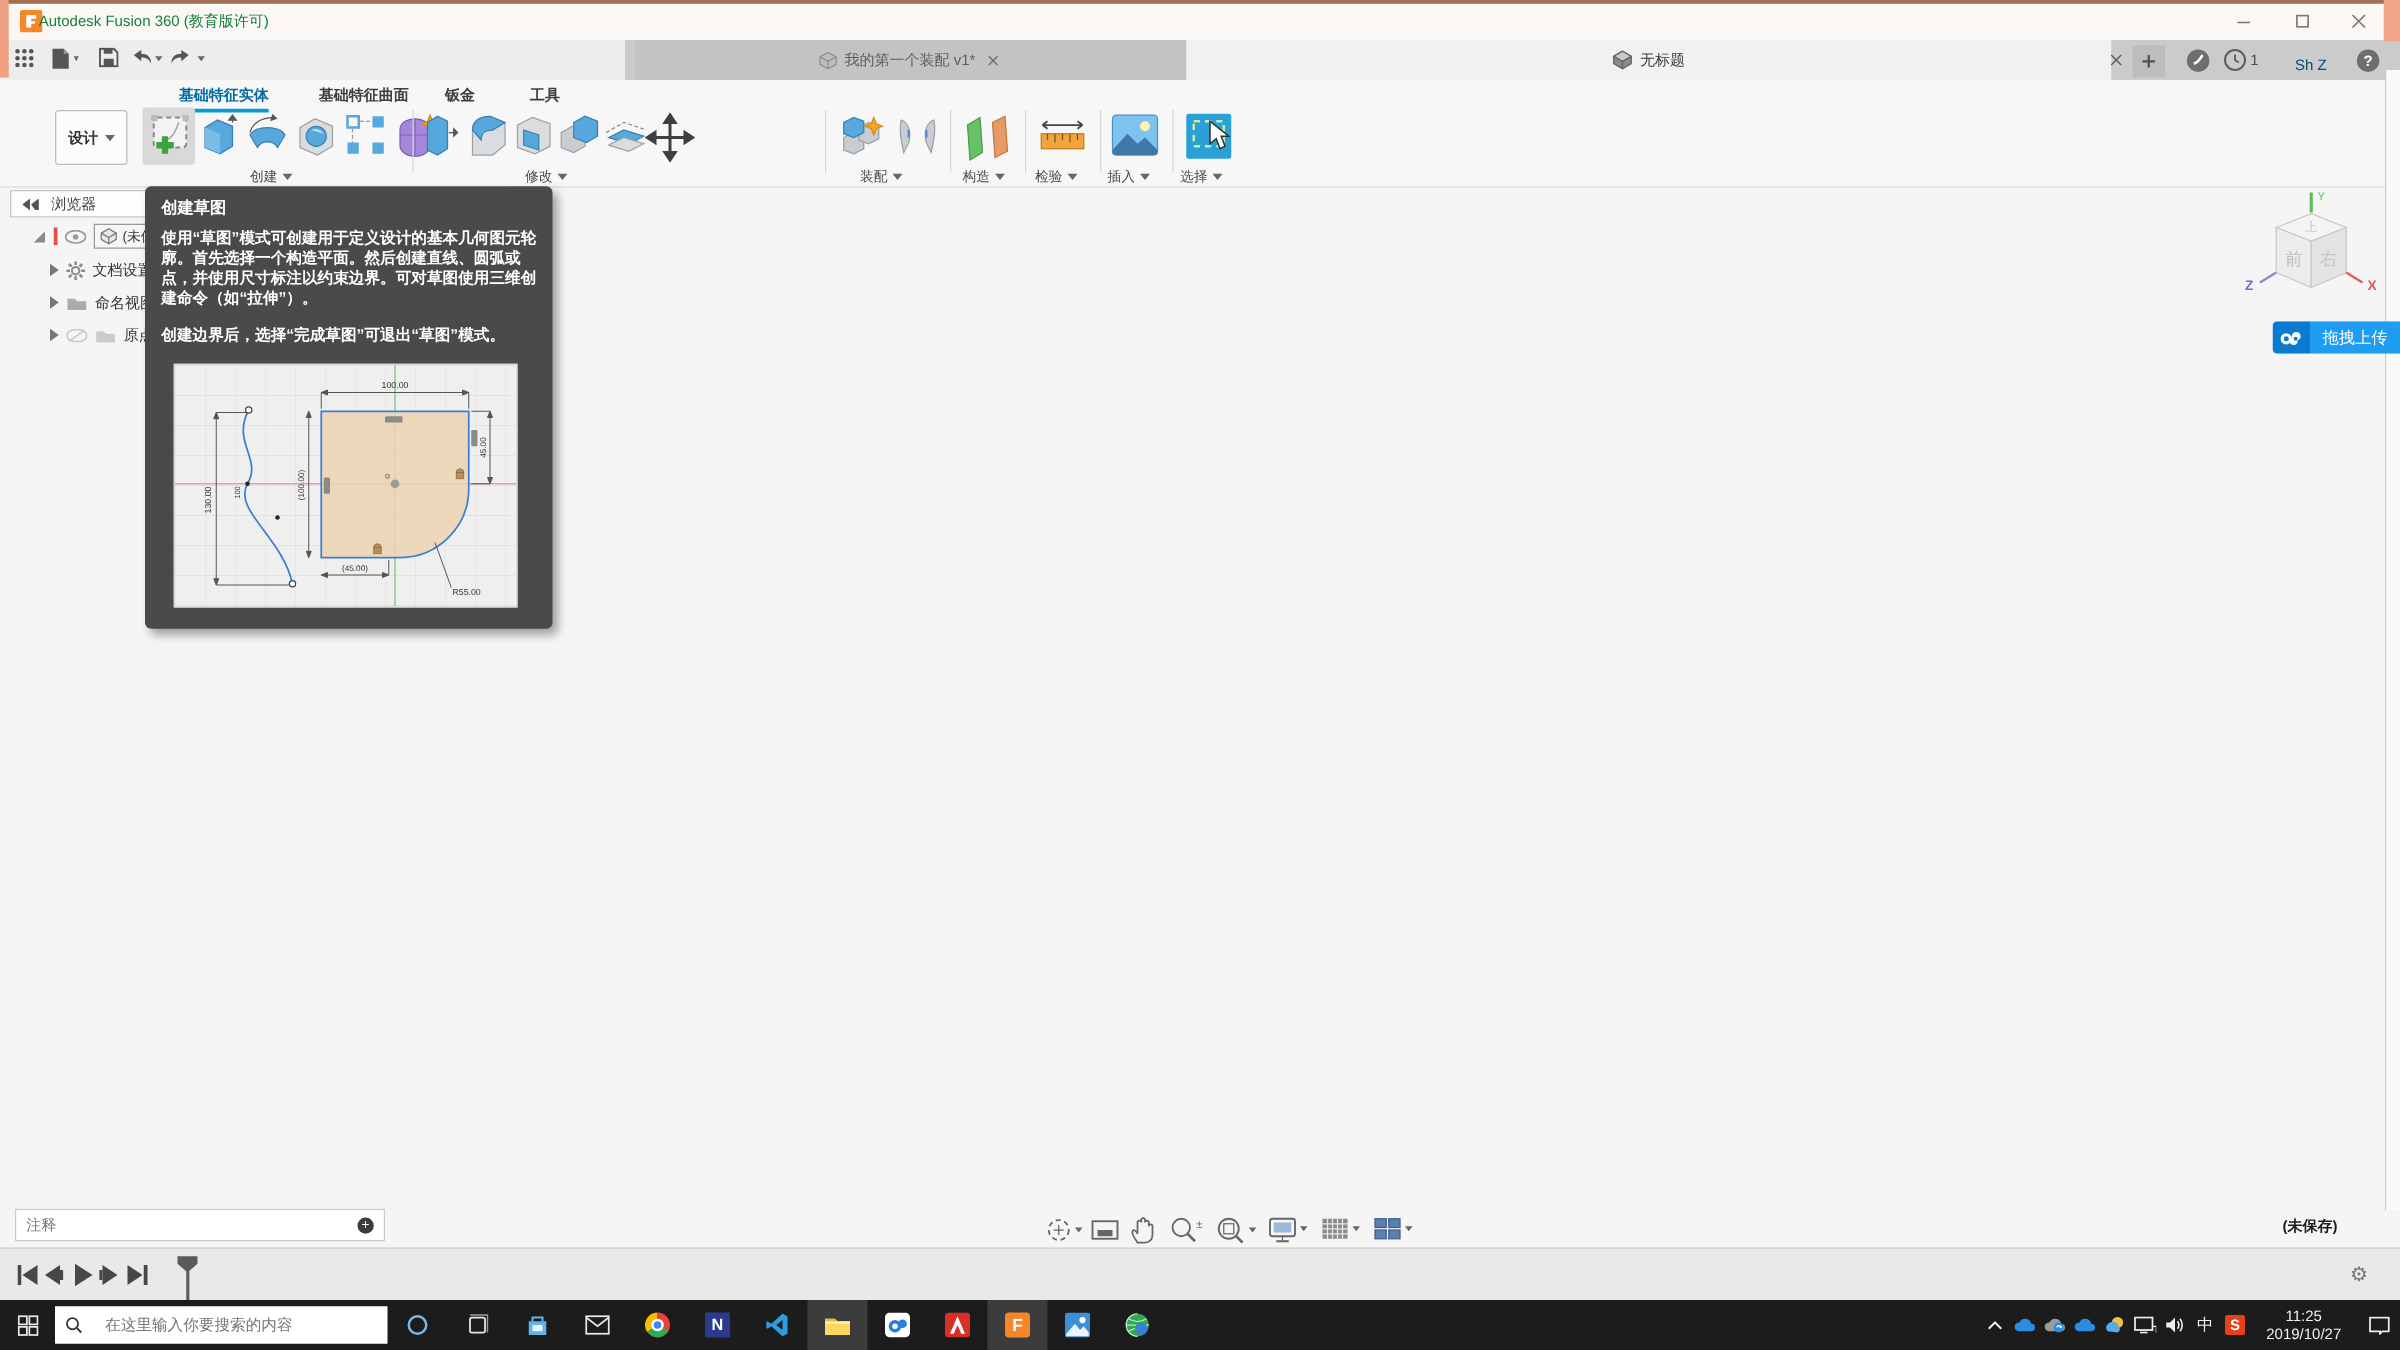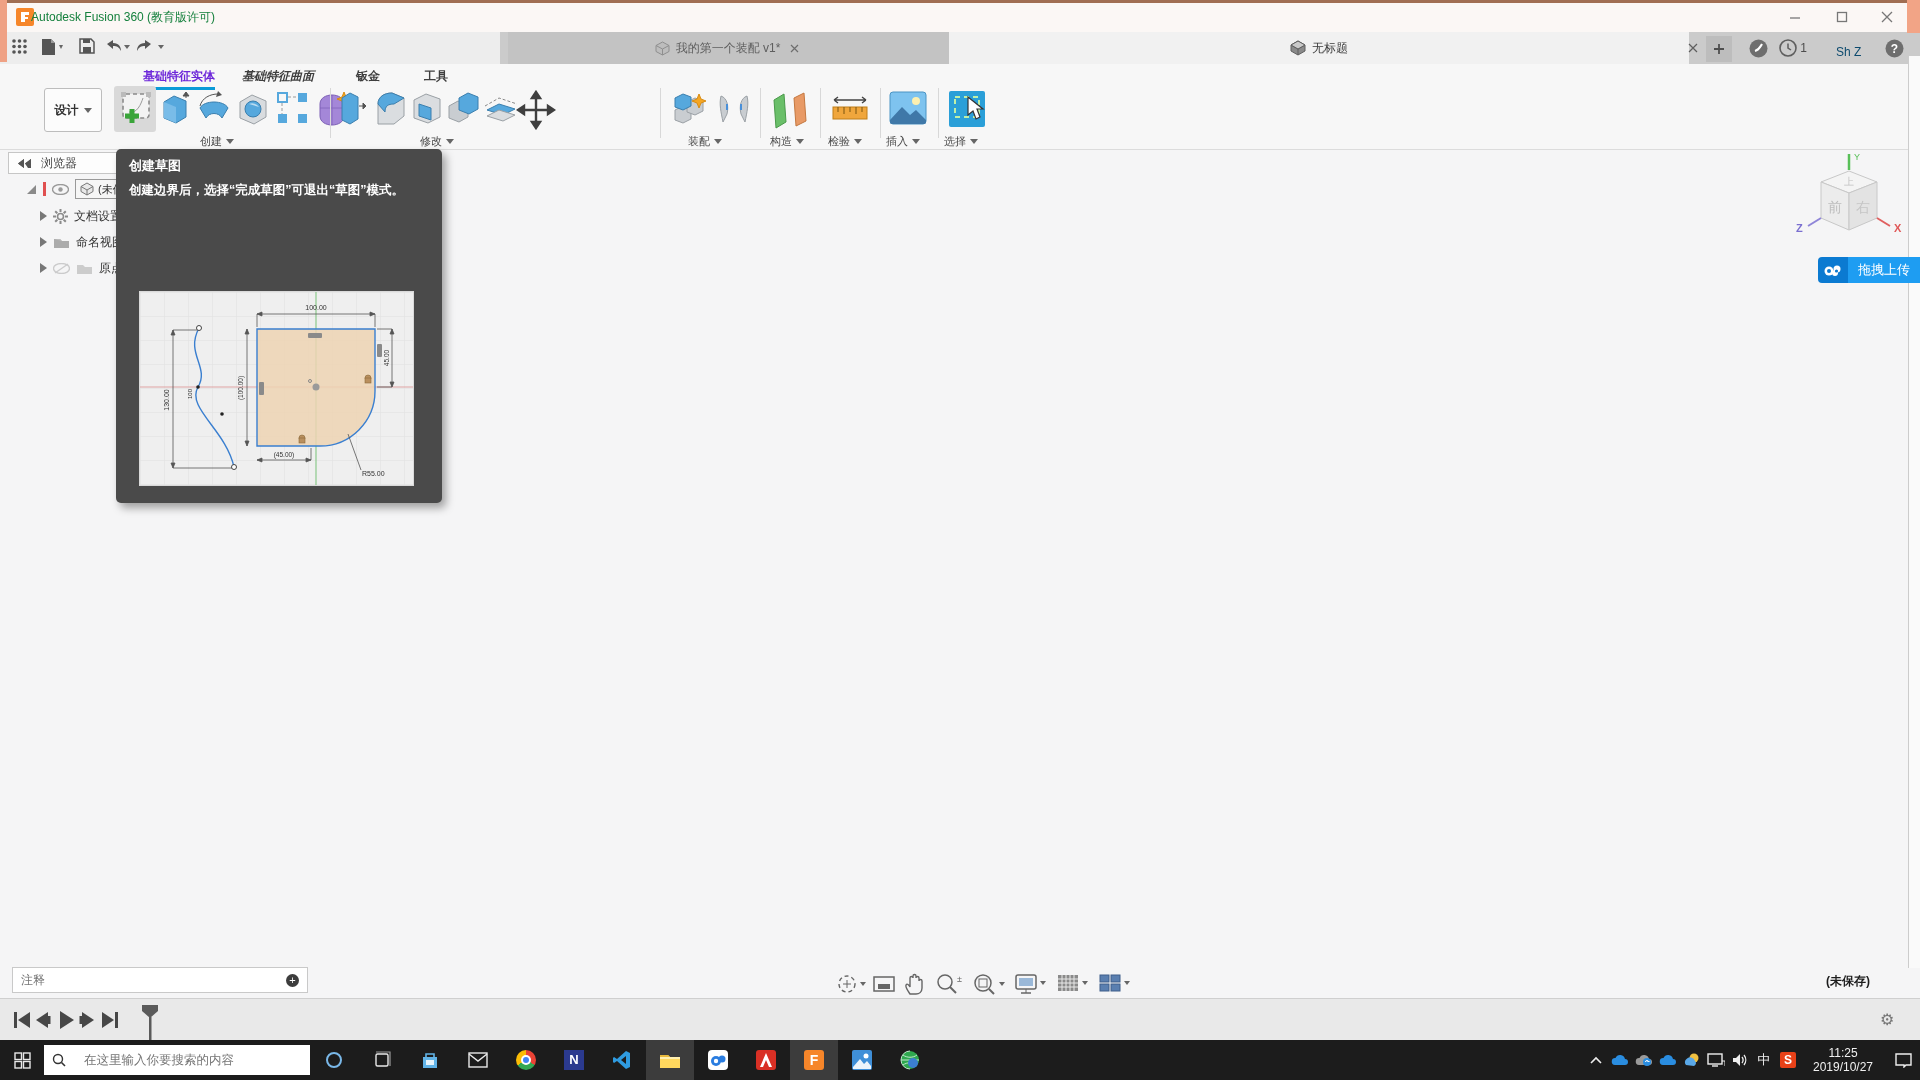--- a/index.html
+++ b/index.html
@@ -23,7 +23,7 @@
   
   #ribbon{left:0;top:64px;width:1920px;height:86px;background:#f7f7f7;border-bottom:1px solid #dcdcdc;box-sizing:border-box;}
   .ribtab{top:68px;font-size:12px;font-weight:bold;color:#3e3e3e;}
-  .ribtab.active{color:#6d28d9;border-bottom:3px solid #0a9bd7;padding-bottom:2px;}
+  .ribtab.active{color:#0369a1;border-bottom:3px solid #0a9bd7;padding-bottom:2px;}
   #design-btn{left:44px;top:88px;width:56px;height:42px;border:1px solid #bdbdbd;border-radius:3px;background:#fcfcfc;display:flex;align-items:center;justify-content:center;font-size:12px;font-weight:bold;color:#333;gap:5px;}
   .caret{width:0;height:0;border-left:4px solid transparent;border-right:4px solid transparent;border-top:5px solid #666;display:inline-block;}
   .grouplabel{top:134px;font-size:11px;color:#4a4a4a;display:flex;gap:4px;align-items:center;}

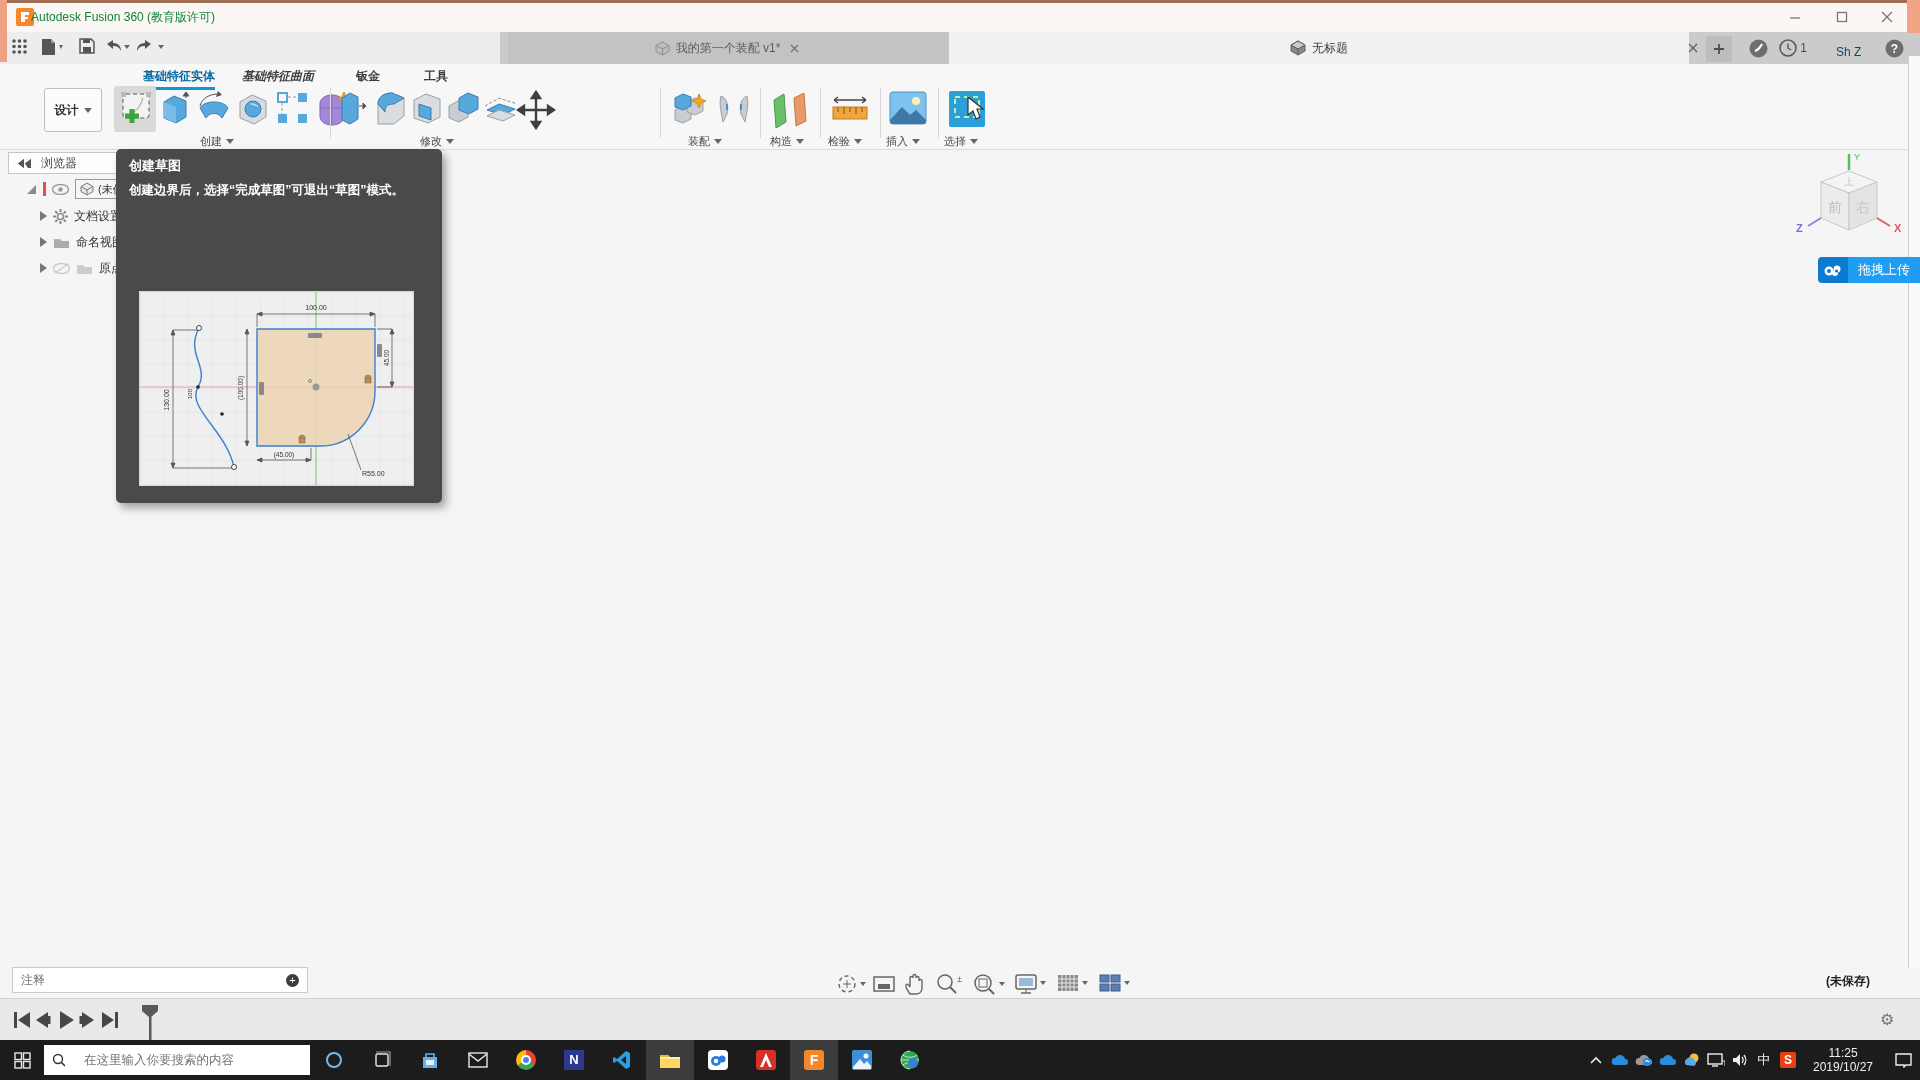--- a/index.html
+++ b/index.html
@@ -179,7 +179,7 @@
 
 <div class="abs" id="ribbon"></div>
 <div class="abs ribtab active" style="left:143px;">基础特征实体</div>
-<div class="abs ribtab" style="left:242px;font-style:italic;">基础特征曲面</div>
+<div class="abs ribtab" style="left:255px;">基础特征曲面</div>
 <div class="abs ribtab" style="left:356px;">钣金</div>
 <div class="abs ribtab" style="left:424px;">工具</div>
 

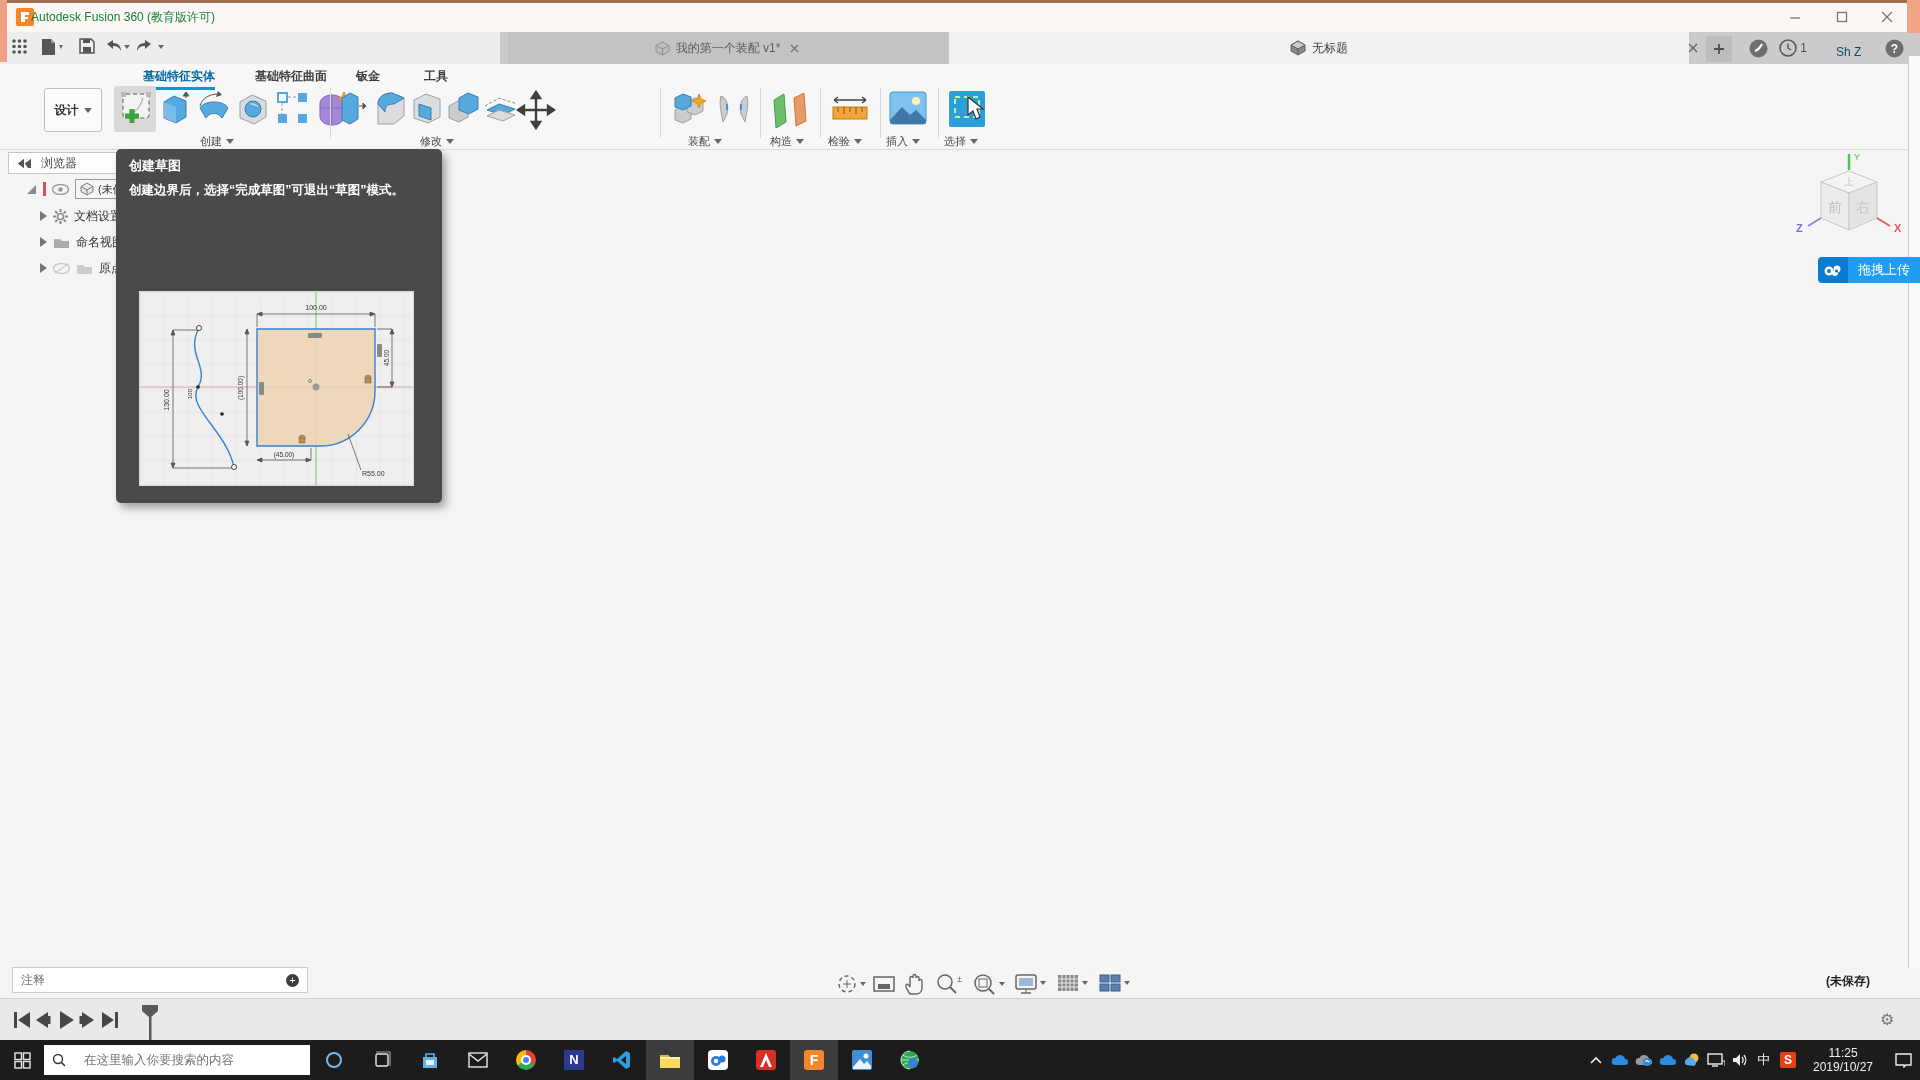--- a/index.html
+++ b/index.html
@@ -382,6 +382,7 @@
 
 <div class="abs" id="tooltip">
   <h3>创建草图</h3>
+  <p>使用“草图”模式可创建用于定义设计的基本几何图元轮廓。首先选择一个构造平面。然后创建直线、圆弧或点，并使用尺寸标注以约束边界。可对草图使用三维创建命令（如“拉伸”）。</p>
   <p>创建边界后，选择“完成草图”可退出“草图”模式。</p>
   <div class="abs" id="tipimg">
     <svg width="273" height="193" viewBox="0 0 273 193">

